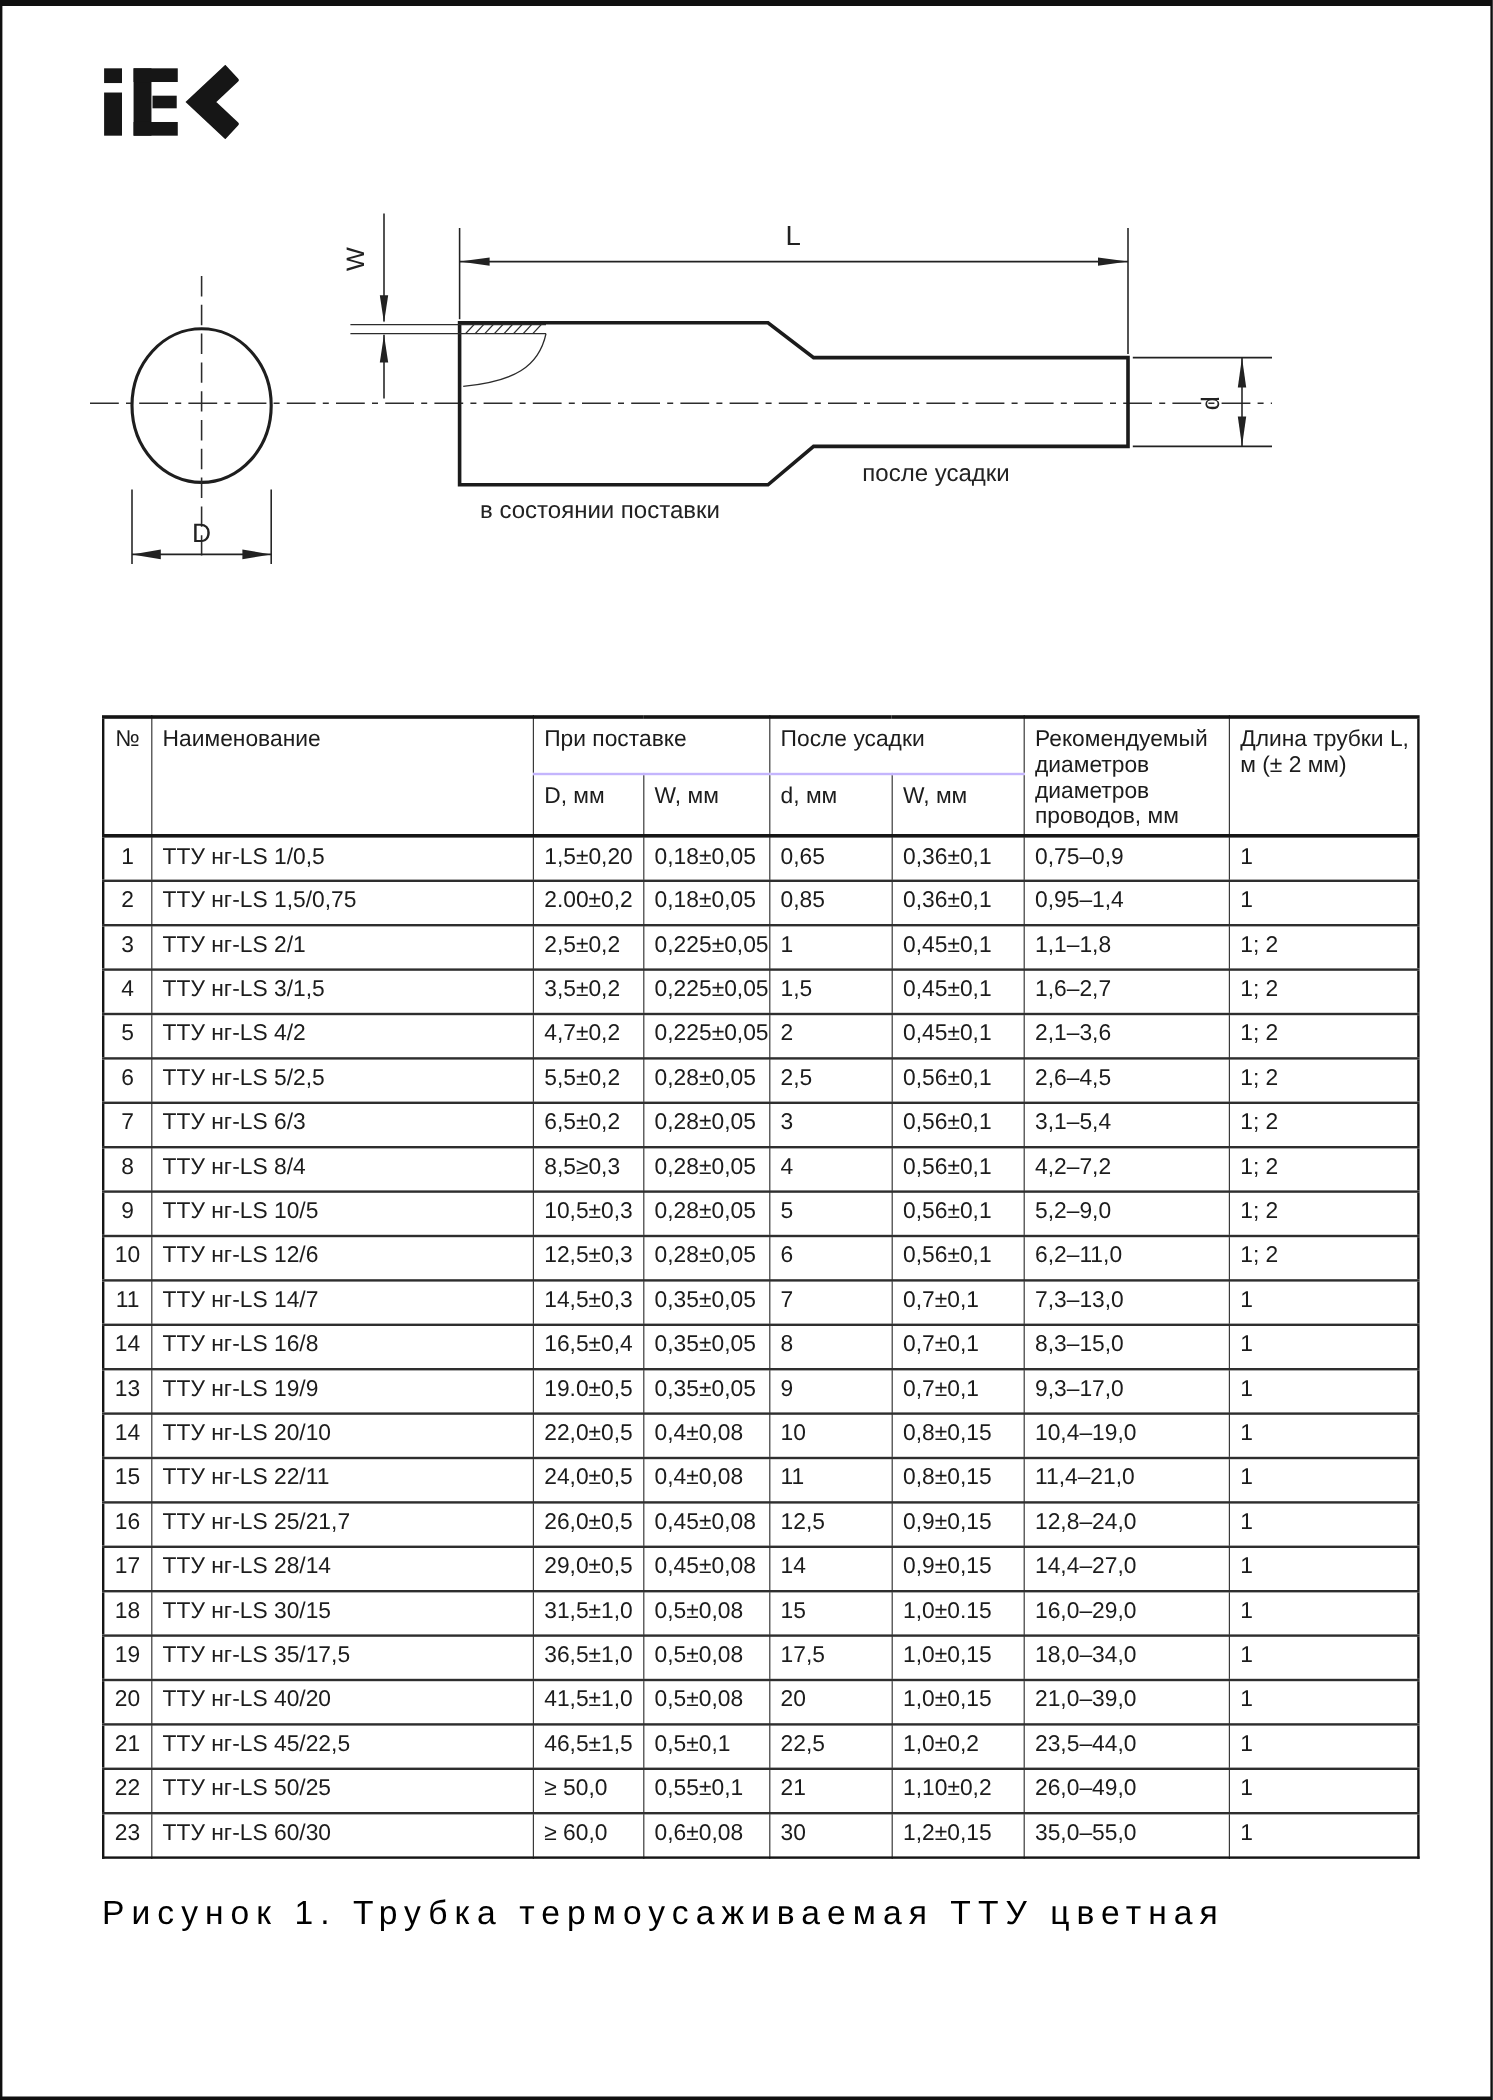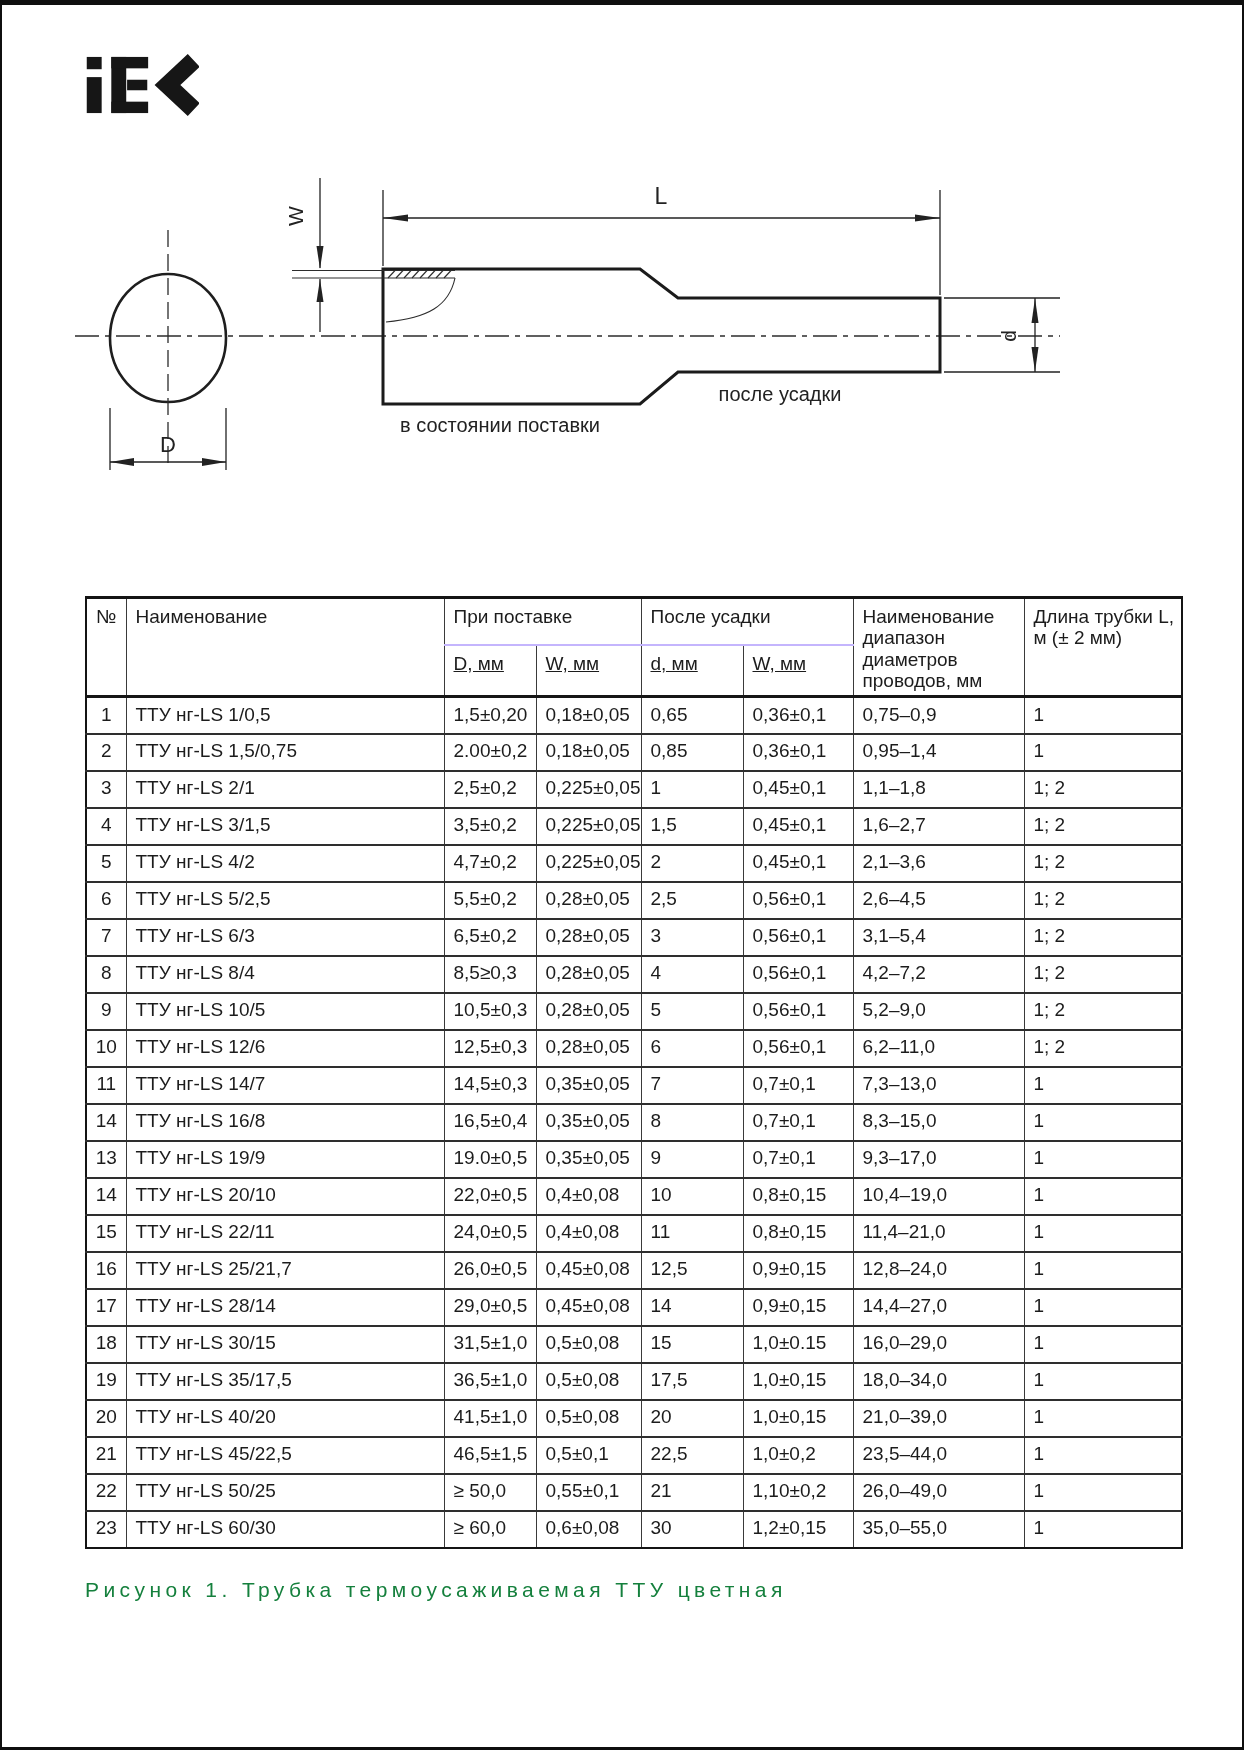--- a/index.html
+++ b/index.html
@@ -173,7 +173,7 @@
         <th rowspan="2">Наименование</th>
         <th colspan="2" class="grouped">При поставке</th>
         <th colspan="2" class="grouped">После усадки</th>
-        <th rowspan="2">Наименование диапазон диаметров проводов, мм</th>
+        <th rowspan="2">Рекомендуемый диаметров диаметров проводов, мм</th>
         <th rowspan="2">Длина трубки L, м (± 2 мм)</th>
       </tr>
       <tr class="sub">

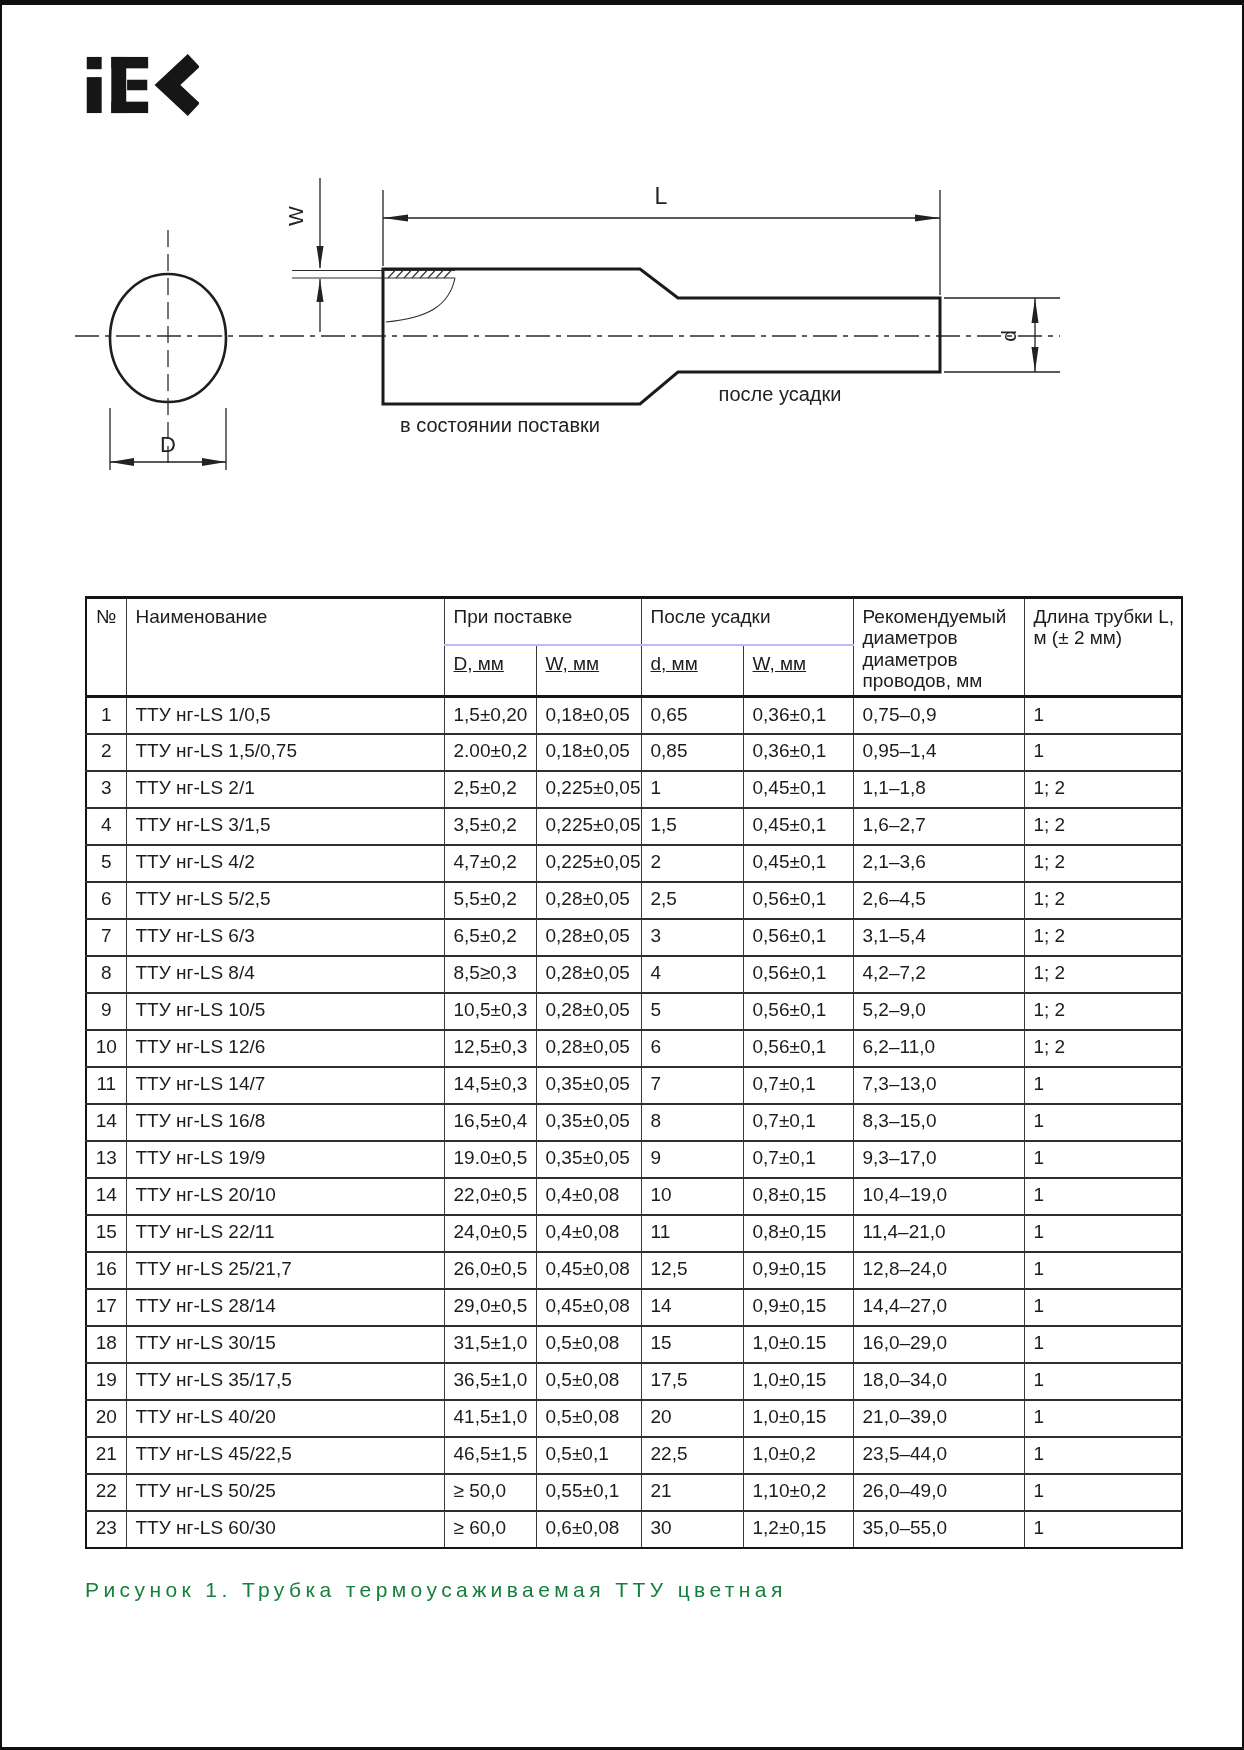--- a/index.html
+++ b/index.html
@@ -60,7 +60,7 @@
     height: 38px;
     font-size: 19px;
   }
-  table.spec thead tr.sub th { height: 42px; text-decoration: underline; }
+  table.spec thead tr.sub th { height: 42px; }
   table.spec thead { border-bottom: 3px solid #161616; }
   table.spec thead tr.grp th.grouped { border-bottom: 2px solid #c4b5fd; }
   table.spec tbody tr { border-top: 2px solid #2e2e2e; }

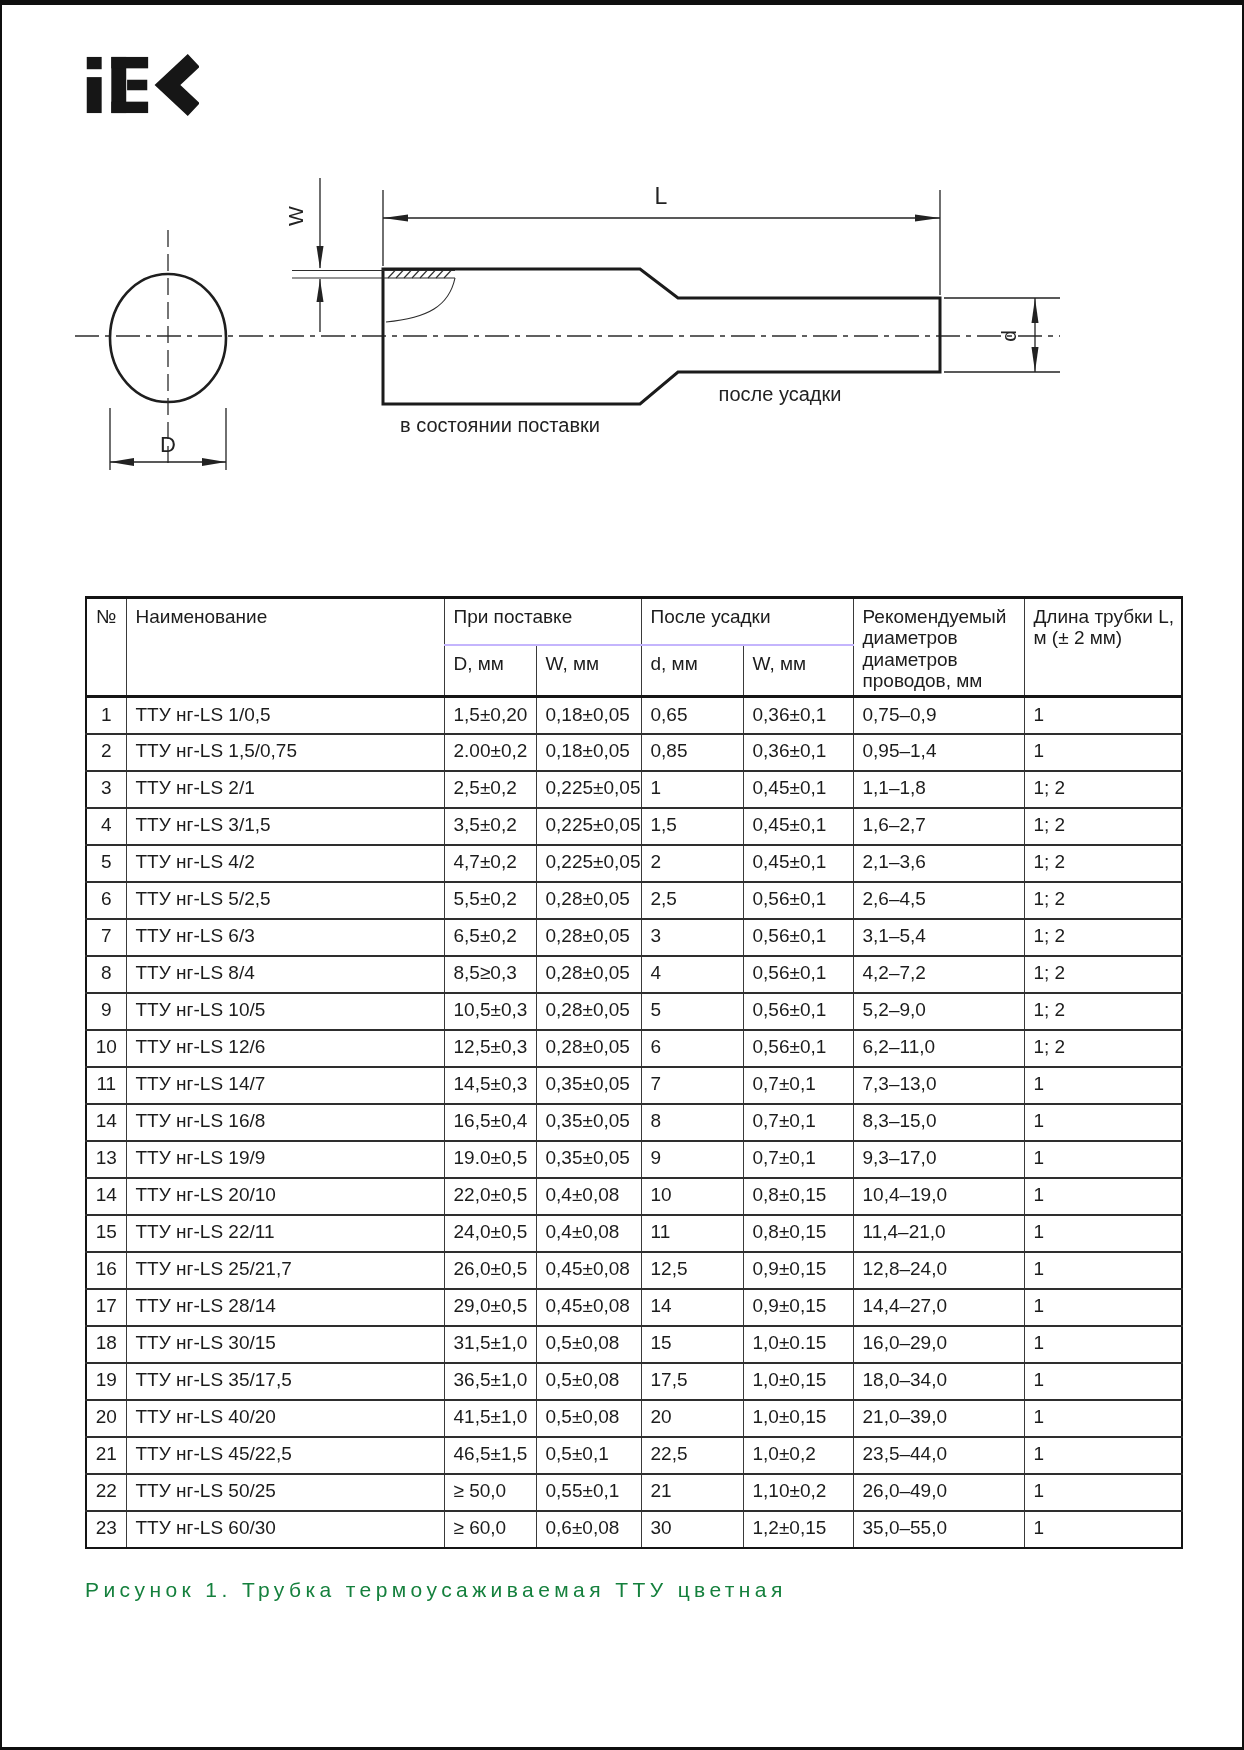--- a/index.html
+++ b/index.html
@@ -68,9 +68,9 @@
   table.spec .c-num, table.spec tbody td:first-child { text-align: center; padding-left: 2px; padding-right: 2px; }
   .figure-caption {
     position: absolute; left: 85px; top: 1578px;
-    font-size: 21px;
+    font-size: 28px;
     letter-spacing: 0.21em;
-    color: #15803d;
+    color: #000000;
     white-space: nowrap;
   }
 </style>

